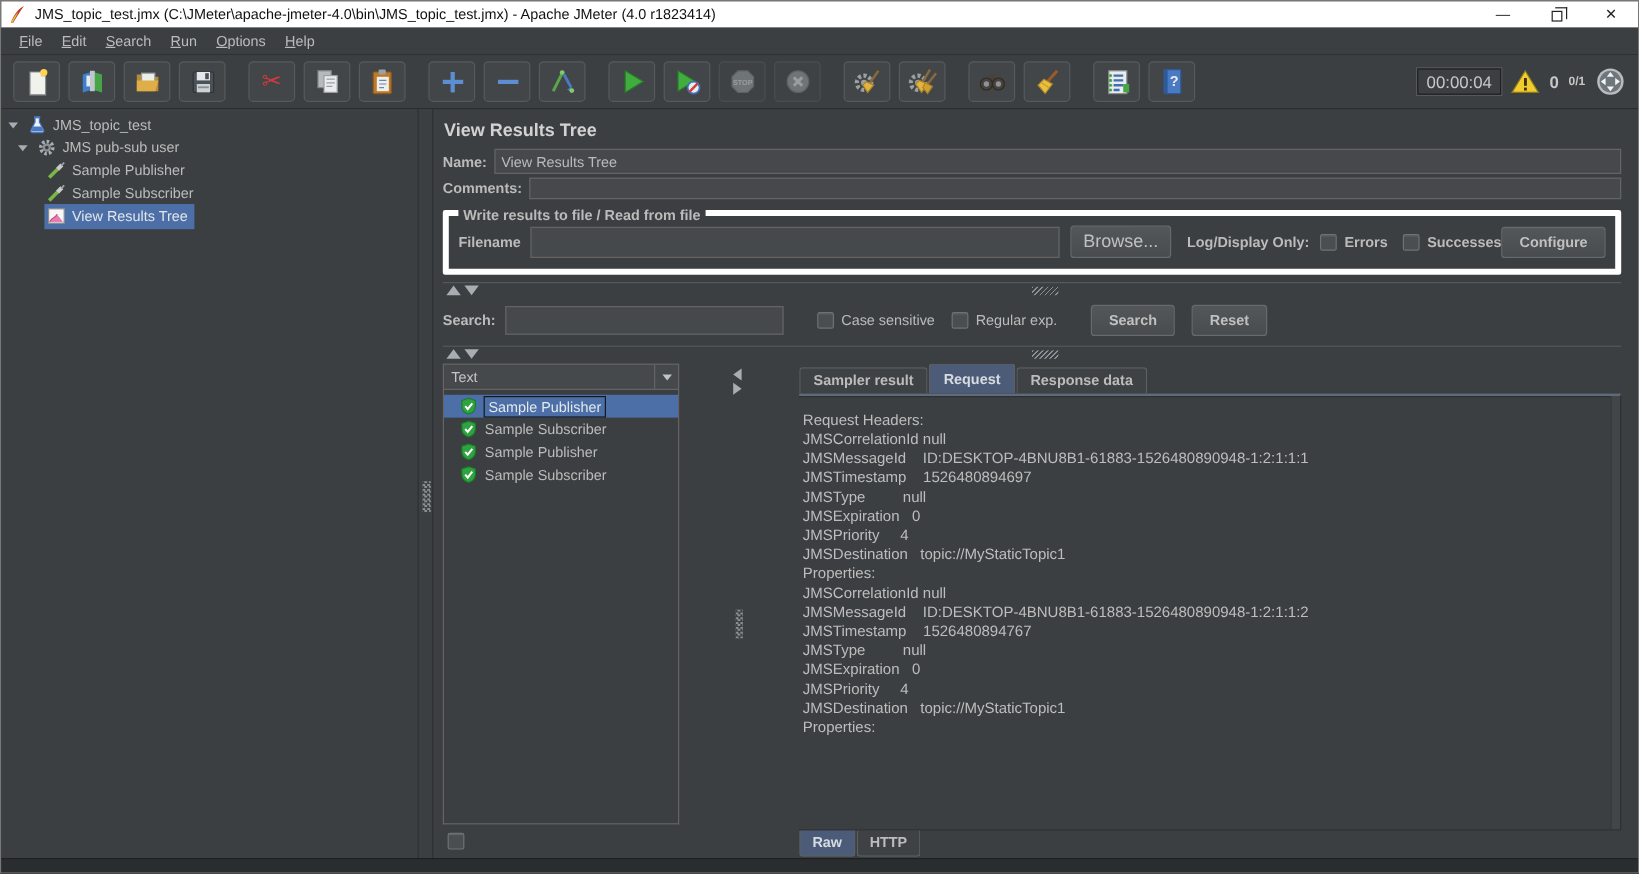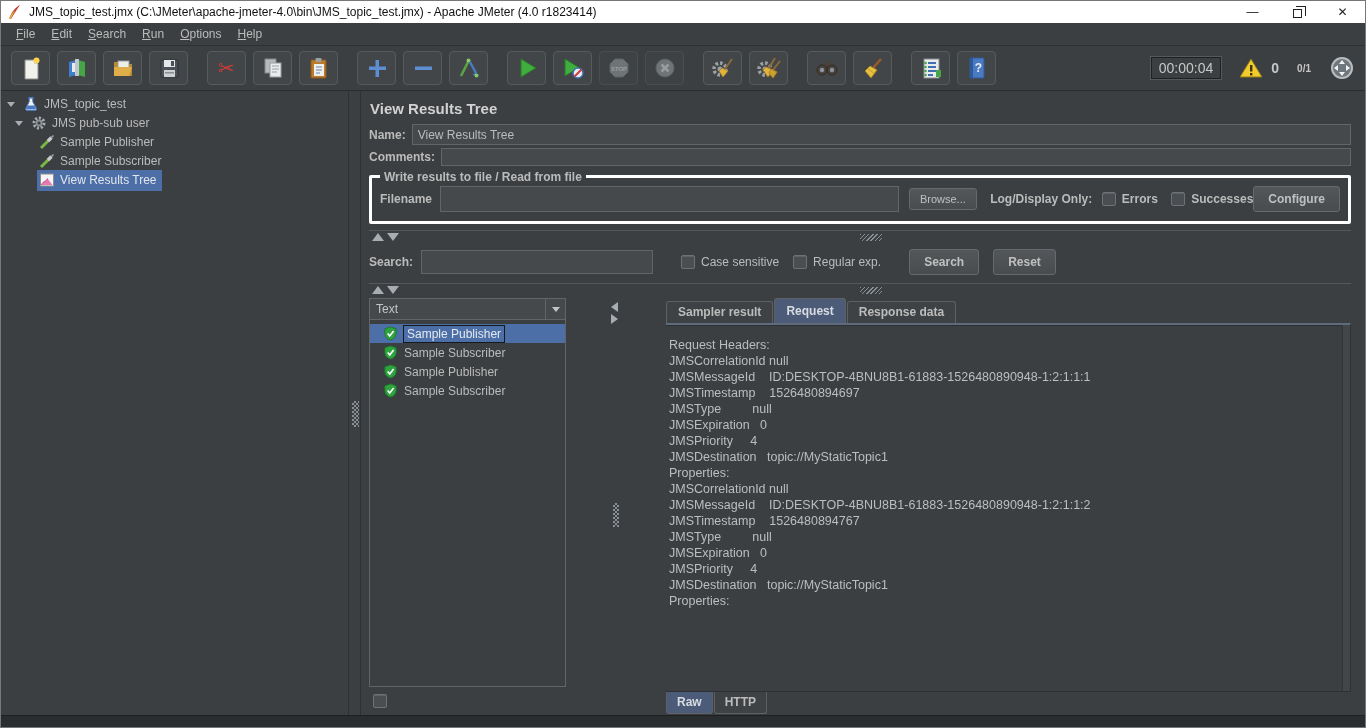--- a/index.html
+++ b/index.html
@@ -28,7 +28,7 @@
   .icon-btn.disabled { opacity:.55; }
   .icon-btn svg, .icon-btn .glyph { width:24px; height:24px; display:block; }
   .glyph { font-size:20px; line-height:24px; text-align:center; }
-  .tb-right { margin-left:auto; display:flex; align-items:center; gap:18px; }
+  .tb-right { margin-left:auto; display:flex; align-items:center; gap:8px; }
   .timer-box { border:1px solid #1e2022; box-shadow:0 0 0 1px #55595c; background:#3c3f41; padding:2px 7px; font-size:14px; color:#c7c7c7; }
   .warn-wrap { display:flex; align-items:center; gap:8px; font-size:14px; color:#c7c7c7; font-weight:bold; }
   .counts { font-size:10px; color:#c7c7c7; font-weight:bold; }

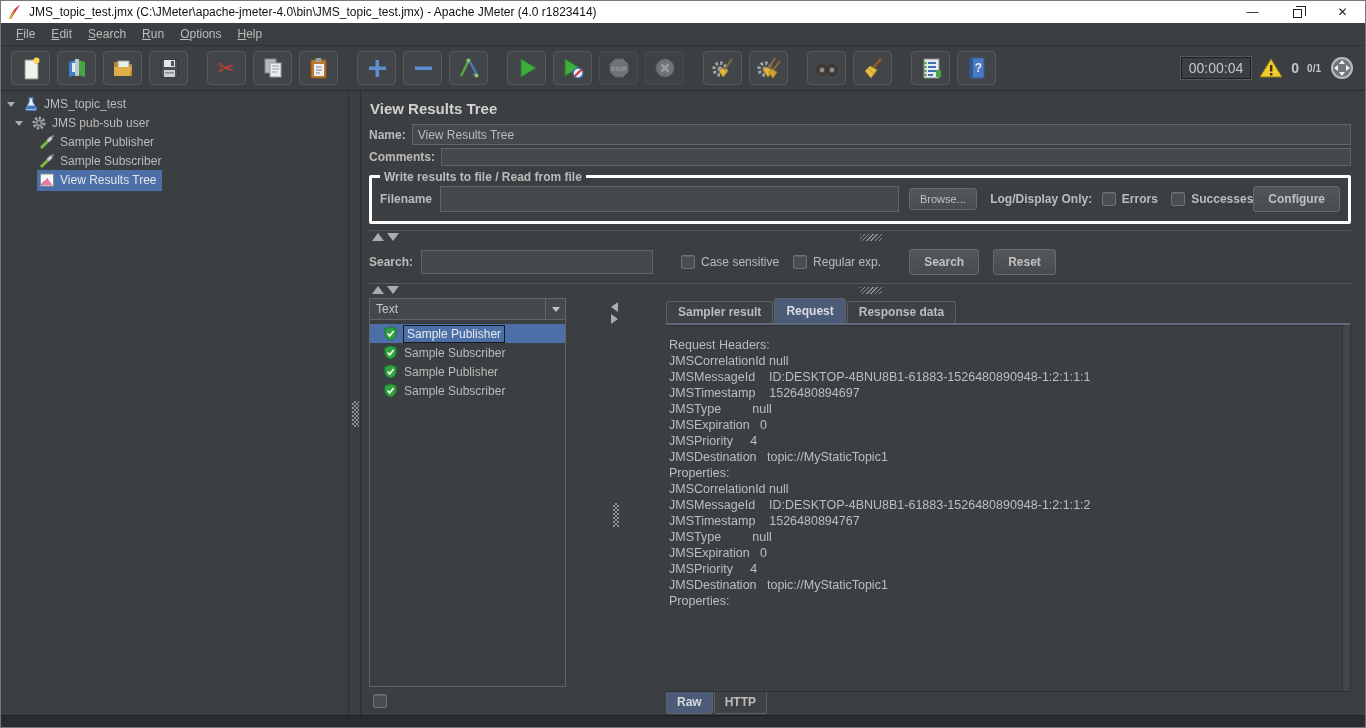--- a/index.html
+++ b/index.html
@@ -54,7 +54,7 @@
   .text-input { background:#46494b; border:1px solid #646464; color:#bbbbbb; height:21px; font-family:inherit; font-size:12px; padding:0 5px; flex:1; }
   .comments-input { height:18px; }
 
-  .group-box { border:3px solid #ffffff; border-radius:2px; margin-top:6px; padding:8px 8px 9px 8px; position:relative; }
+  .group-box { border:5px solid #ffffff; border-radius:2px; margin-top:6px; padding:8px 8px 9px 8px; position:relative; }
   .group-box .gb-title { position:absolute; top:-8px; left:8px; background:#3c3f41; padding:0 4px; font-weight:bold; }
   .gb-row { display:flex; align-items:center; }
   .gb-row .fname-label { font-weight:bold; margin-right:8px; }

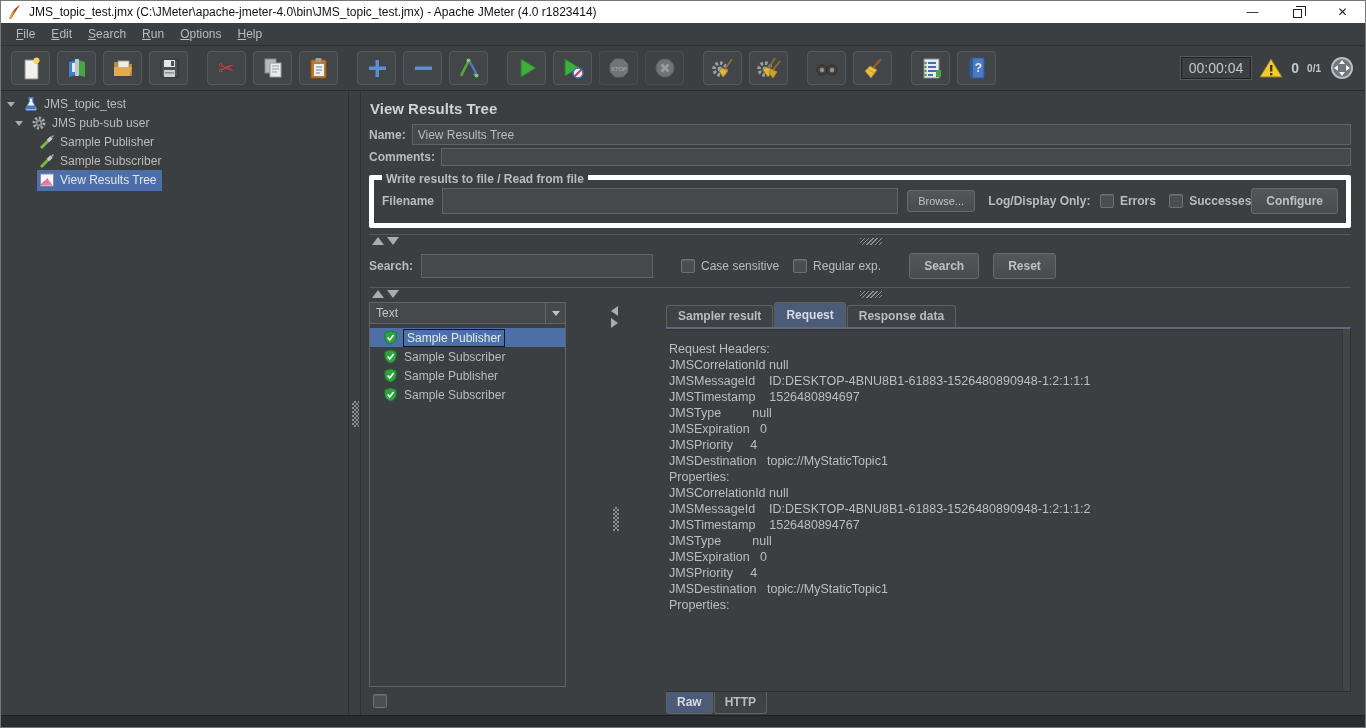--- a/index.html
+++ b/index.html
@@ -60,7 +60,7 @@
   .gb-row .fname-label { font-weight:bold; margin-right:8px; }
   .gb-row .fname-input { flex:0 1 478px; height:26px; }
   .btn { background:linear-gradient(#53575a,#484c4e); border:1px solid #646a6e; border-radius:3px; color:#c0c0c0; font-weight:bold; font-size:12px; padding:5px 14px; white-space:nowrap; }
-  .btn.small { font-size:11px; padding:4px 10px; font-weight:normal; }
+  .btn.small { font-size:15px; padding:4px 10px; font-weight:normal; }
   .checkbox { width:14px; height:14px; background:#4a4e51; border:1px solid #6d7276; border-radius:2px; box-shadow:inset 0 1px 0 #5d6265; flex:0 0 auto; }
   .cb-label { font-weight:bold; margin:0 0 0 6px; white-space:nowrap; }
 

